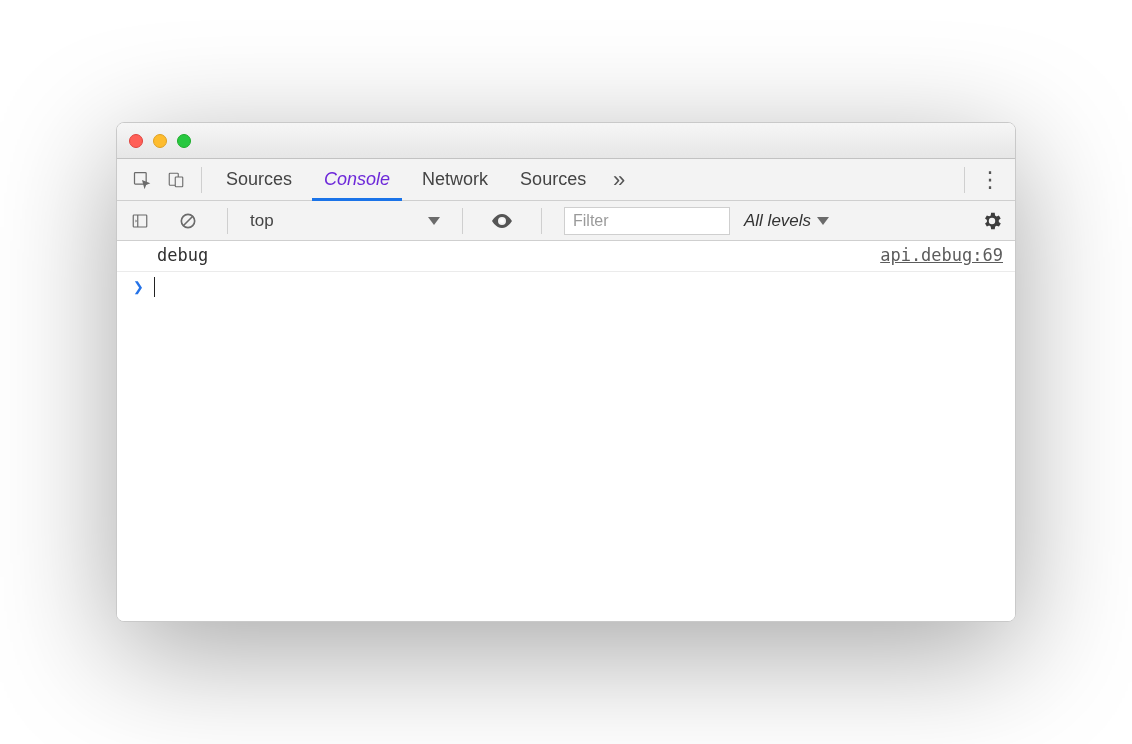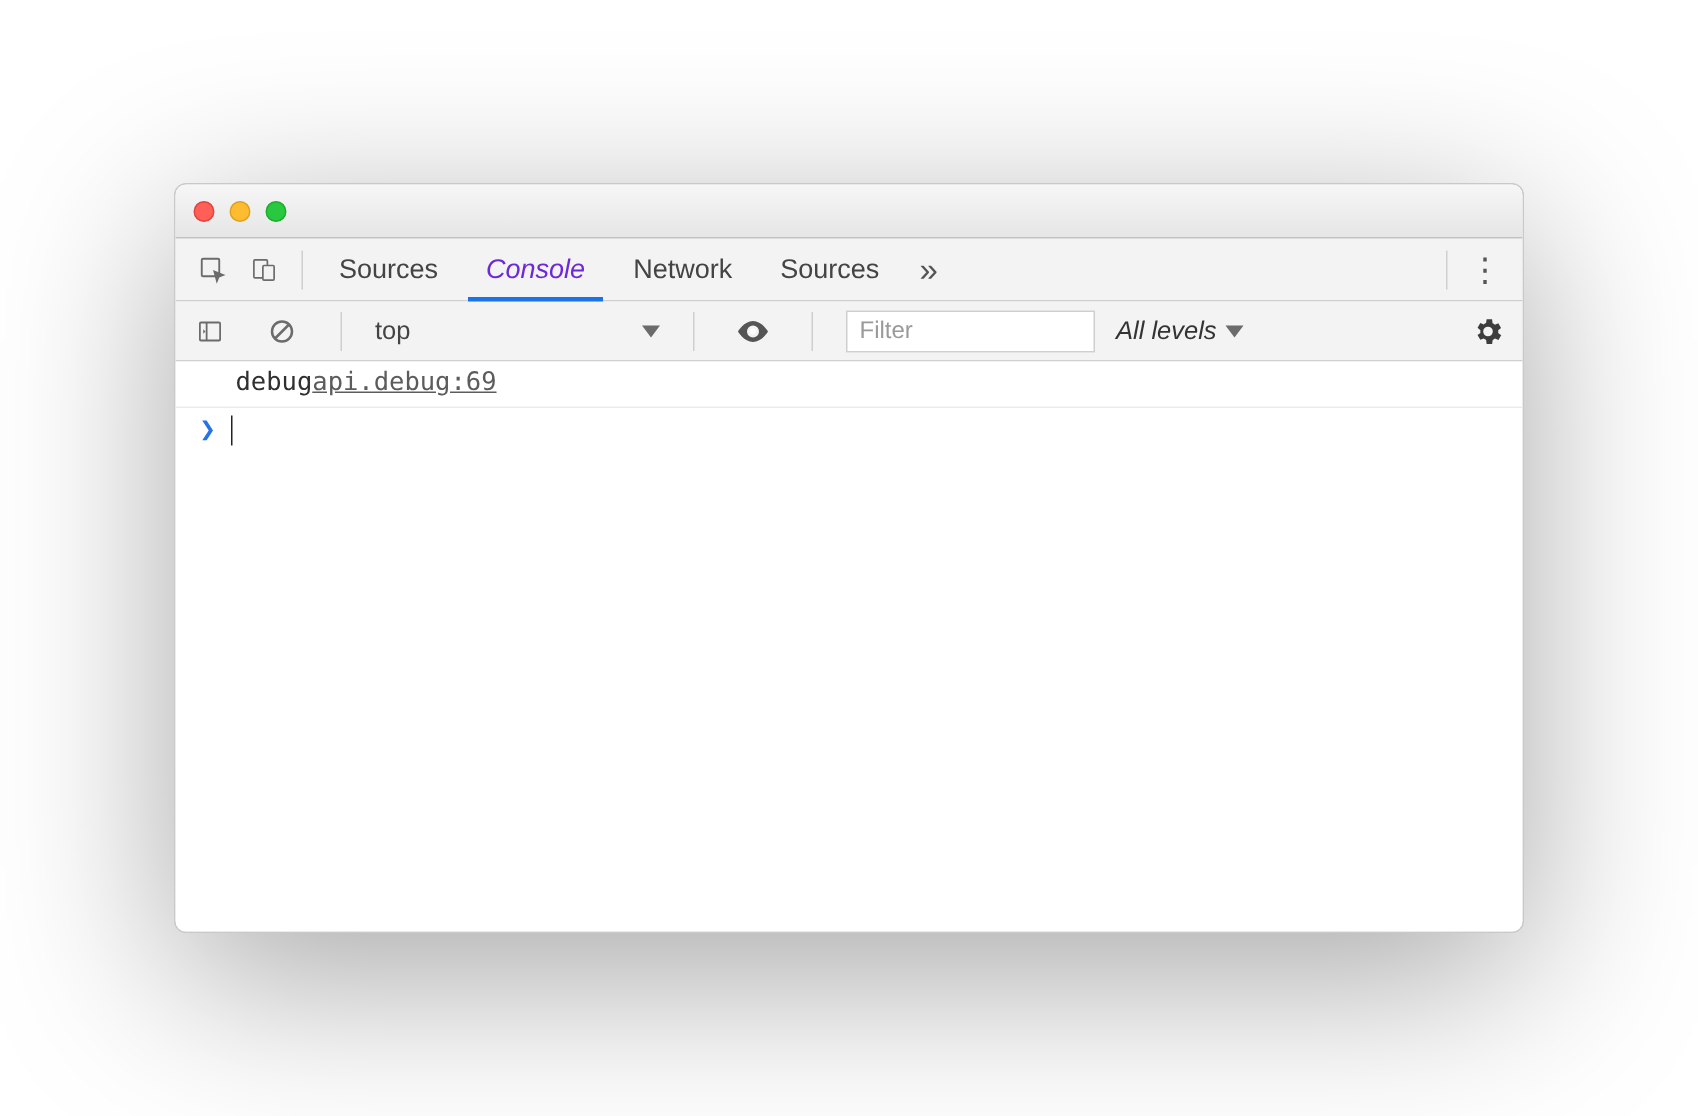--- a/index.html
+++ b/index.html
@@ -125,6 +125,7 @@
     padding: 4px 12px 6px 40px;
     font-size:17px; color:#303030;
     border-bottom:1px solid #ebebeb;
+    justify-content: space-between;
   }
   .msg-source{
     color:#5c5c5c; text-decoration: underline;

